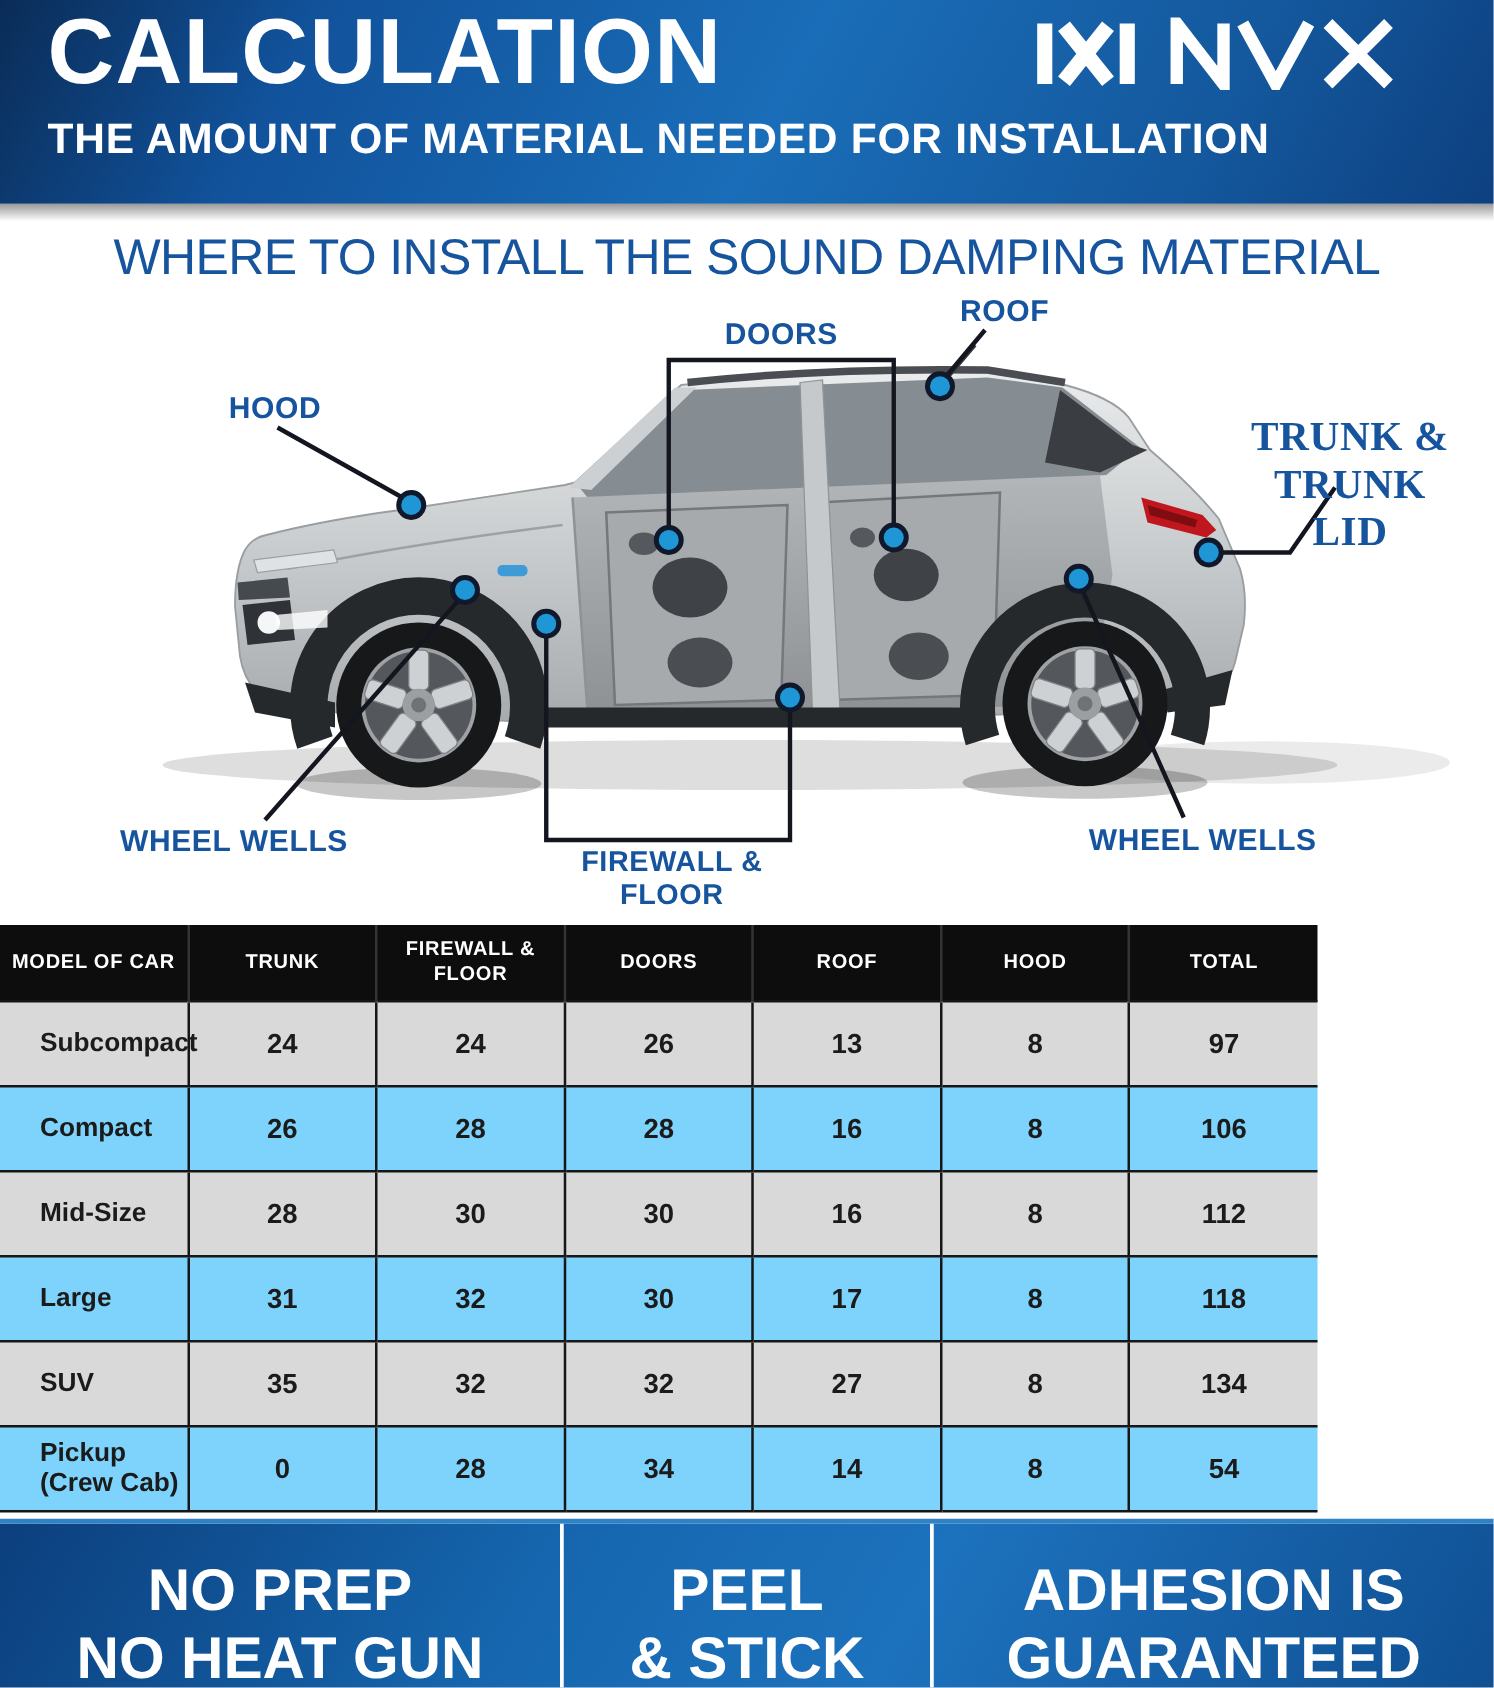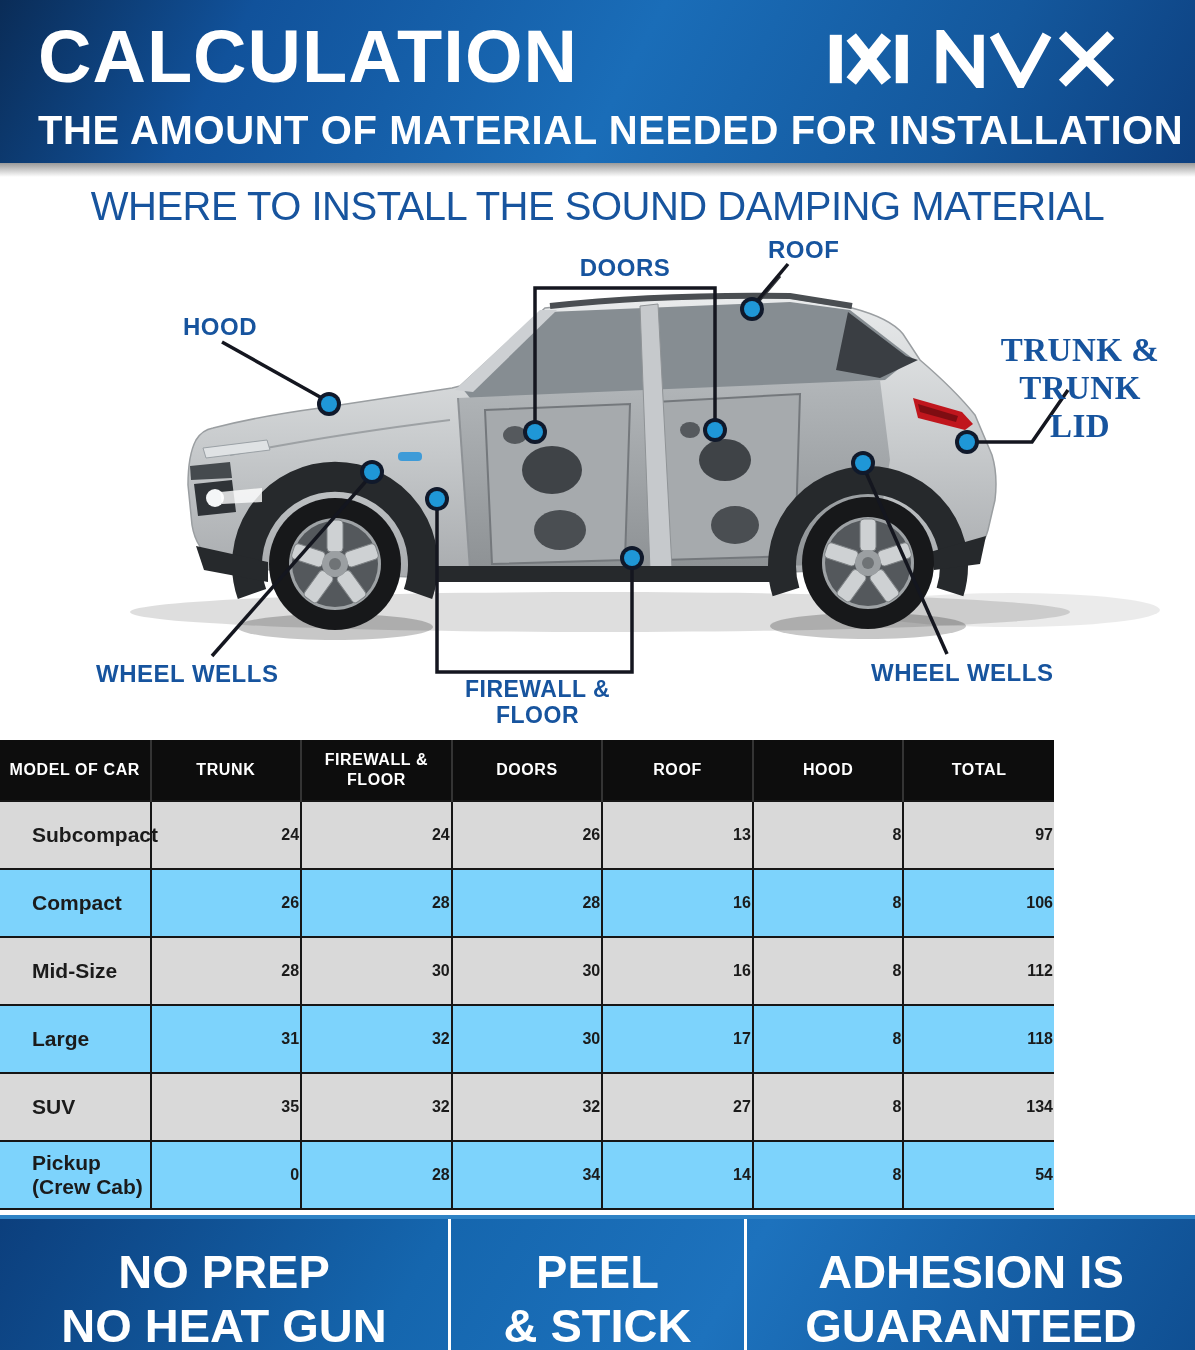--- a/index.html
+++ b/index.html
@@ -10,7 +10,7 @@
     height:163px;box-sizing:border-box;padding:0 38px;
     background:linear-gradient(118deg,#0a2c57 0%,#11529b 20%,#1a6db8 52%,#14589d 80%,#0d4080 100%);
   }
-  .header-top{display:flex;justify-content:space-between;align-items:center;padding-top:16px;height:82px;}
+  .header-top{display:flex;justify-content:space-between;align-items:center;height:82px;}
   .title{color:#fff;font-size:74px;font-weight:bold;letter-spacing:1px;line-height:1;white-space:nowrap;}
   .logo{height:58px;width:330px;flex:none;margin-top:4px;}
   .subtitle{color:#fff;font-size:40px;font-weight:bold;letter-spacing:0.6px;margin-top:10px;white-space:nowrap;}

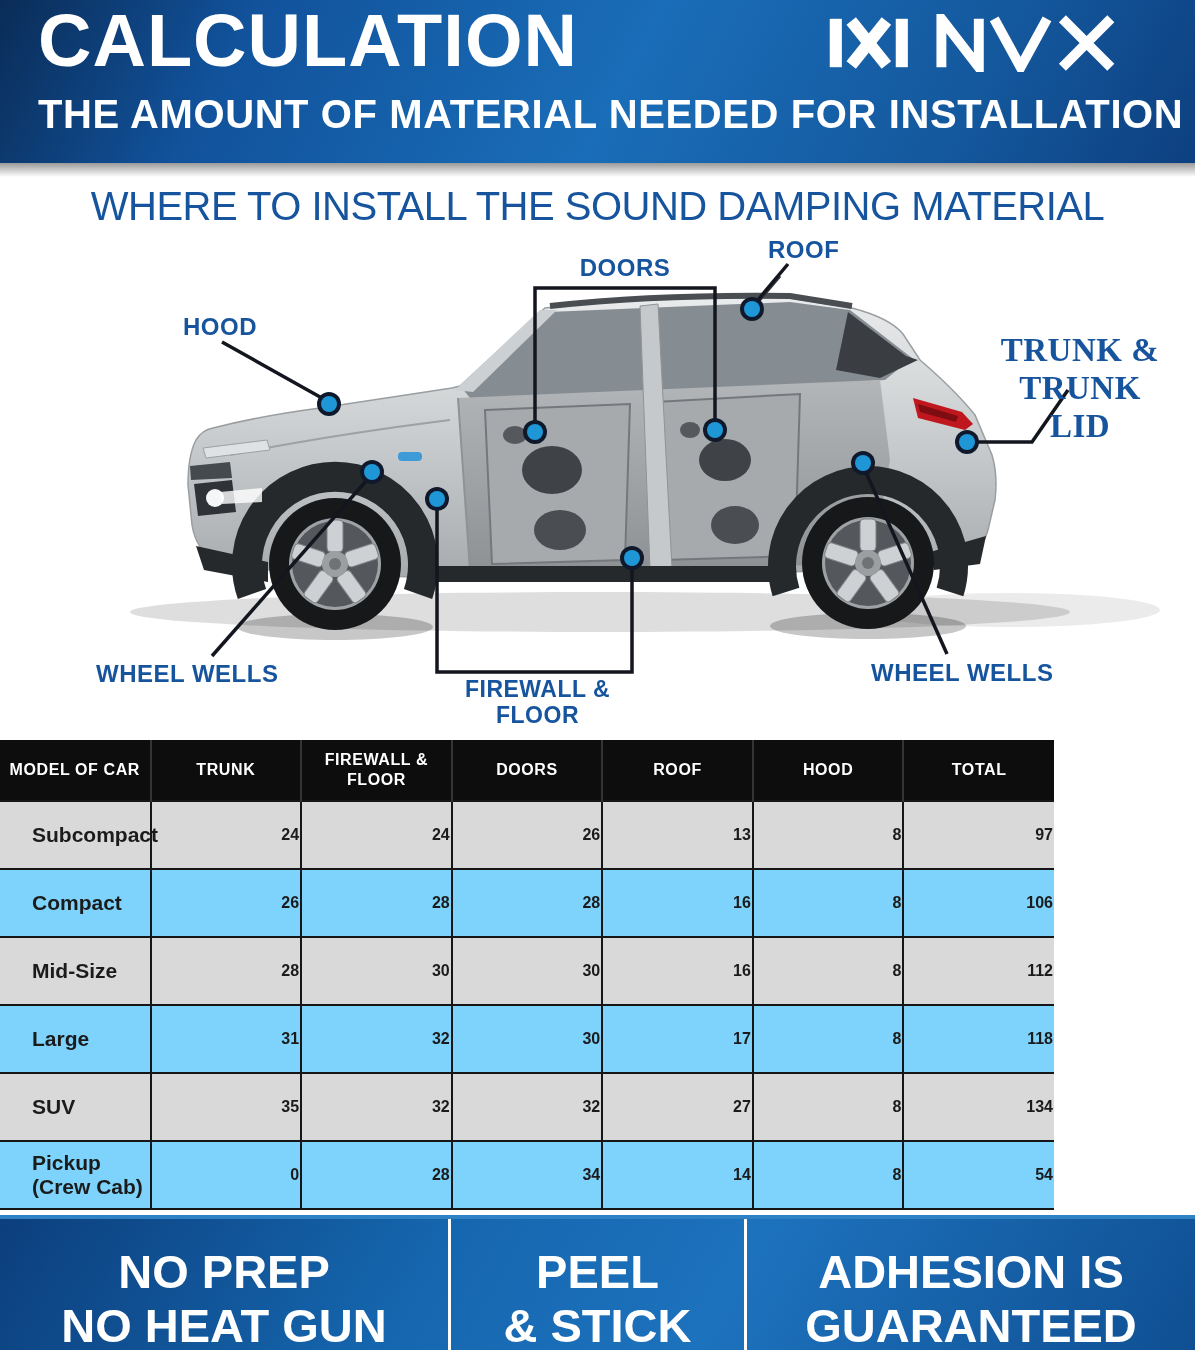--- a/index.html
+++ b/index.html
@@ -13,7 +13,7 @@
   .header-top{display:flex;justify-content:space-between;align-items:center;height:82px;}
   .title{color:#fff;font-size:74px;font-weight:bold;letter-spacing:1px;line-height:1;white-space:nowrap;}
   .logo{height:58px;width:330px;flex:none;margin-top:4px;}
-  .subtitle{color:#fff;font-size:40px;font-weight:bold;letter-spacing:0.6px;margin-top:10px;white-space:nowrap;}
+  .subtitle{color:#fff;font-size:34px;font-weight:bold;letter-spacing:0.6px;margin-top:10px;white-space:nowrap;}
   .shadow-strip{height:14px;background:linear-gradient(to bottom,rgba(70,70,70,.55),rgba(255,255,255,0));}
 
   

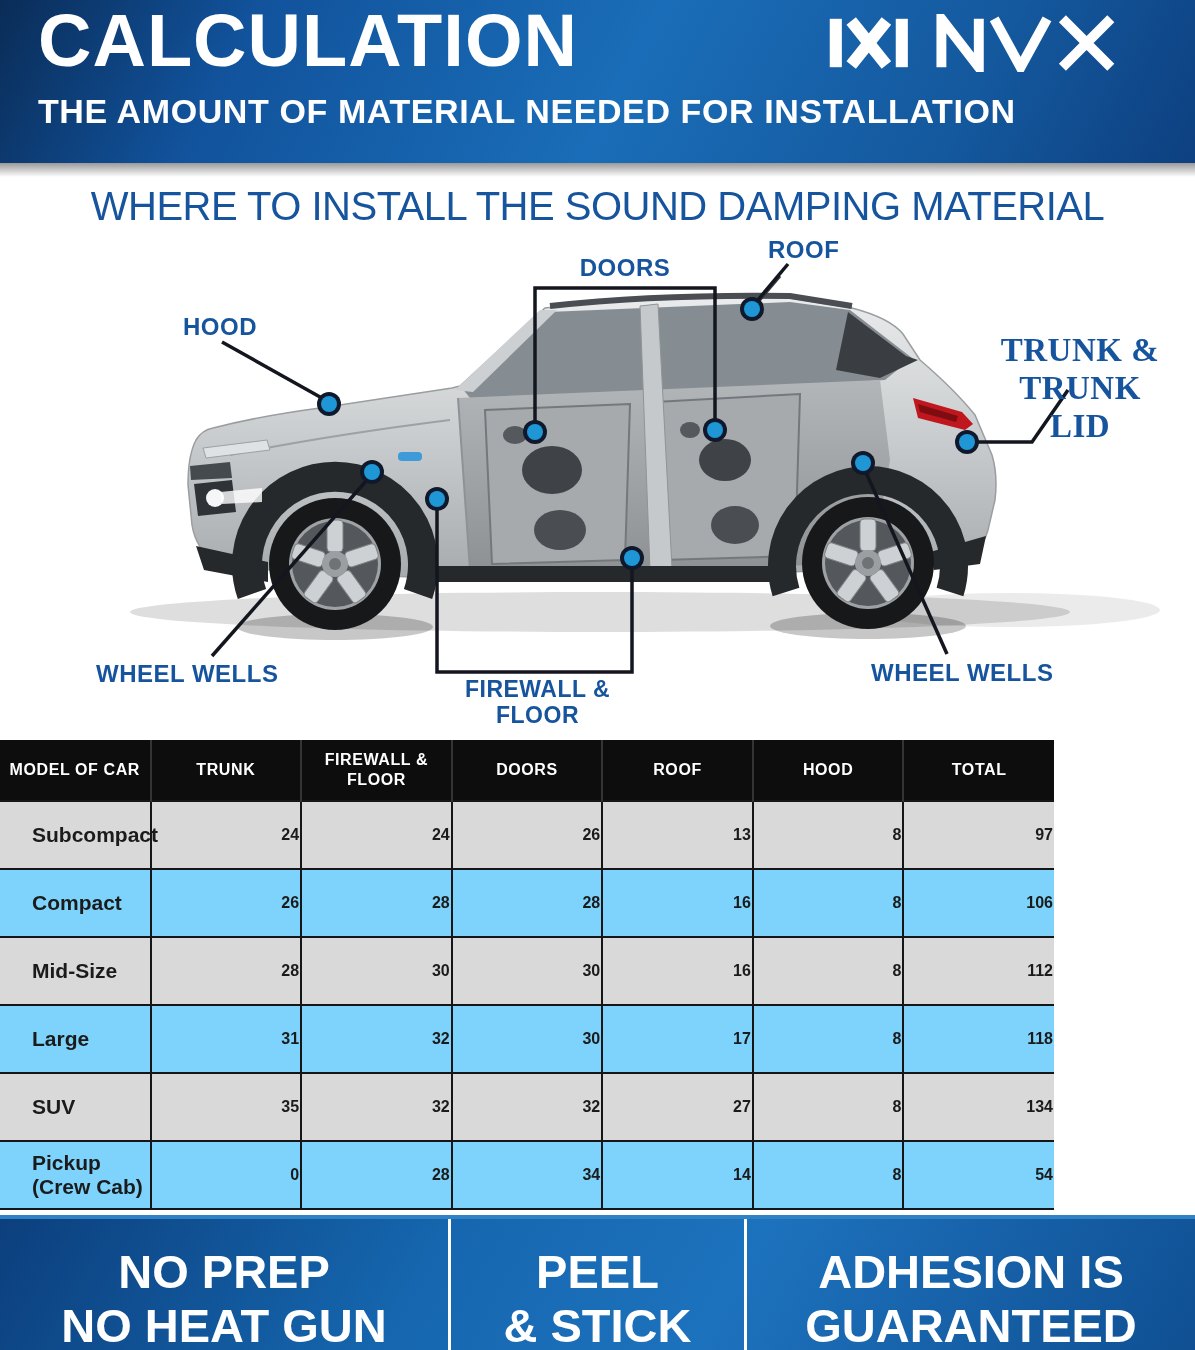--- a/index.html
+++ b/index.html
@@ -40,7 +40,7 @@
   }
   table.mat th:first-child{border-left:none;}
   table.mat td{
-    height:64px;font-size:16px;font-weight:bold;color:#1b1b1b;text-align:right;vertical-align:middle;
+    height:64px;font-size:22px;font-weight:bold;color:#1b1b1b;text-align:center;vertical-align:middle;
     border-top:2px solid #161616;border-bottom:2px solid #161616;
   }
   table.mat td + td{border-left:2px solid #161616;}

